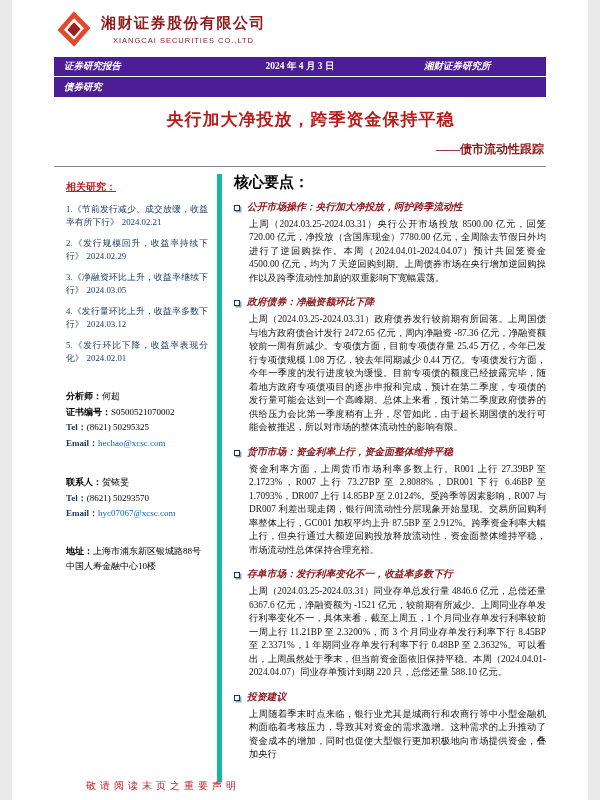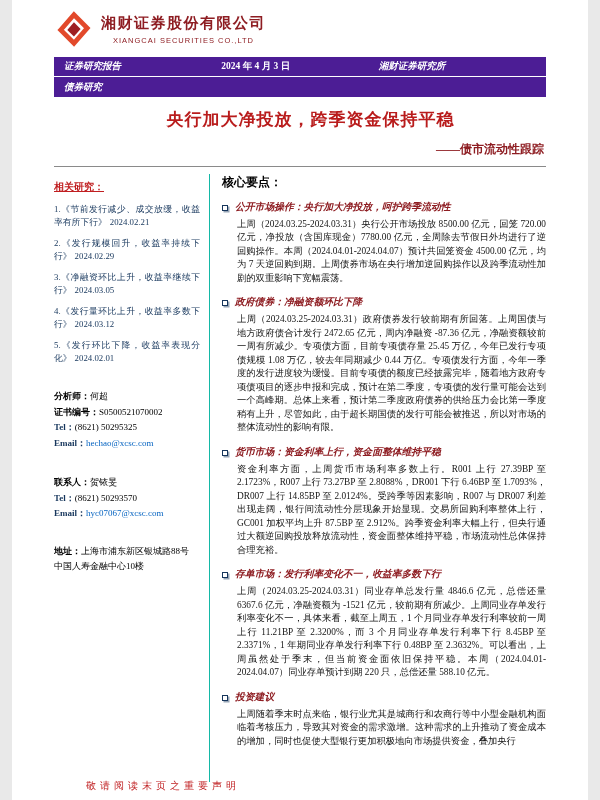--- a/index.html
+++ b/index.html
@@ -21,7 +21,7 @@
   .band-row { display:flex; align-items:center; padding:4px 10px; height:20px; }
   .band-row1 { border-bottom:1px solid #ffffff; }
   .band-cell-l { flex:1; text-align:left; }
-  .band-cell-c { flex:1; text-align:left; font-style:normal; }
+  .band-cell-c { flex:1; text-align:center; font-style:normal; }
   .band-cell-r { flex:1; text-align:left; }
   
   .title { position:absolute; top:108px; left:0; right:0; text-align:center;

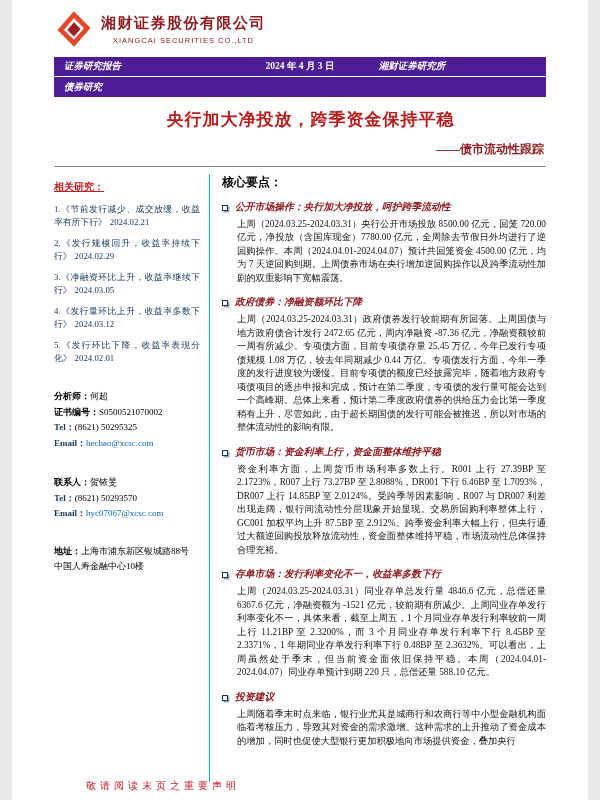--- a/index.html
+++ b/index.html
@@ -22,7 +22,7 @@
   .band-row1 { border-bottom:1px solid #ffffff; }
   .band-cell-l { flex:1; text-align:left; }
   .band-cell-c { flex:1; text-align:center; font-style:normal; }
-  .band-cell-r { flex:1; text-align:left; }
+  .band-cell-r { flex:1; text-align:center; }
   
   .title { position:absolute; top:108px; left:0; right:0; text-align:center;
            font-size:17px; font-weight:bold; color:#b91c1c; letter-spacing:1px;padding-left:21px; }

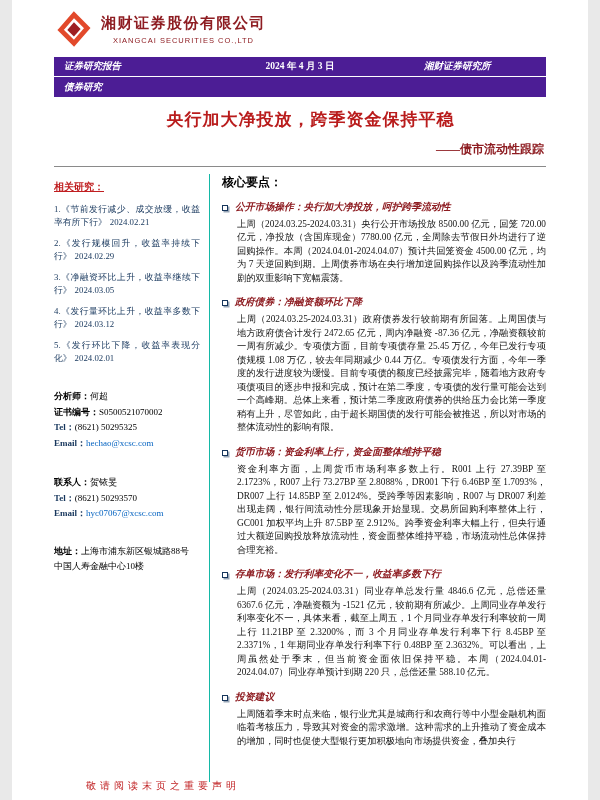--- a/index.html
+++ b/index.html
@@ -30,8 +30,8 @@
   .rule { position:absolute; top:166px; left:42px; right:42px; border-top:1px solid #8a8a8a; }
   
   .columns { position:absolute; top:174px; left:42px; right:42px; bottom:18px; display:flex; overflow:hidden; }
-  .sidebar { width:156px; flex:0 0 auto; padding:6px 9px 0 0; border-right:1px solid #14b8a6;
-             font-size:8.8px; color:#16365C; }
+  .sidebar { width:156px; flex:0 0 auto; padding:6px 9px 0 0; border-right:5px solid #14b8a6;
+             font-size:8.8px; color:#16365C;margin-left:12px; }
   .related-heading { color:#C01F21; font-weight:bold; font-size:10px; text-decoration:underline; margin-bottom:9px; }
   .related-list { list-style:none; }
   .related-item { line-height:13px; margin-bottom:8px; text-align:justify; }

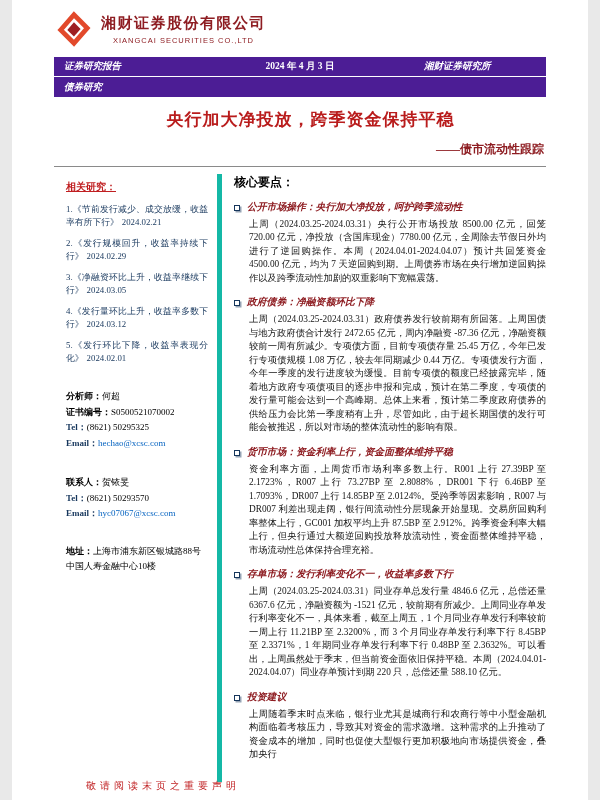--- a/index.html
+++ b/index.html
@@ -44,7 +44,7 @@
   .addr .lbl { font-weight:bold; }
   
   .content { flex:1; padding:2px 0 0 12px; font-size:9.3px; line-height:13.5px; color:#141414; }
-  .core-heading { font-weight:bold; font-size:12px; color:#000; margin-bottom:10px; }
+  .core-heading { font-weight:bold; font-size:15px; color:#000; margin-bottom:10px; }
   .sec { margin-bottom:10px; }
   .sec-head { display:flex; align-items:center; gap:7px; margin-bottom:5px; }
   .bullet { width:6px; height:6px; border:1.5px solid #16365C; margin-top:3px; flex:0 0 auto;

